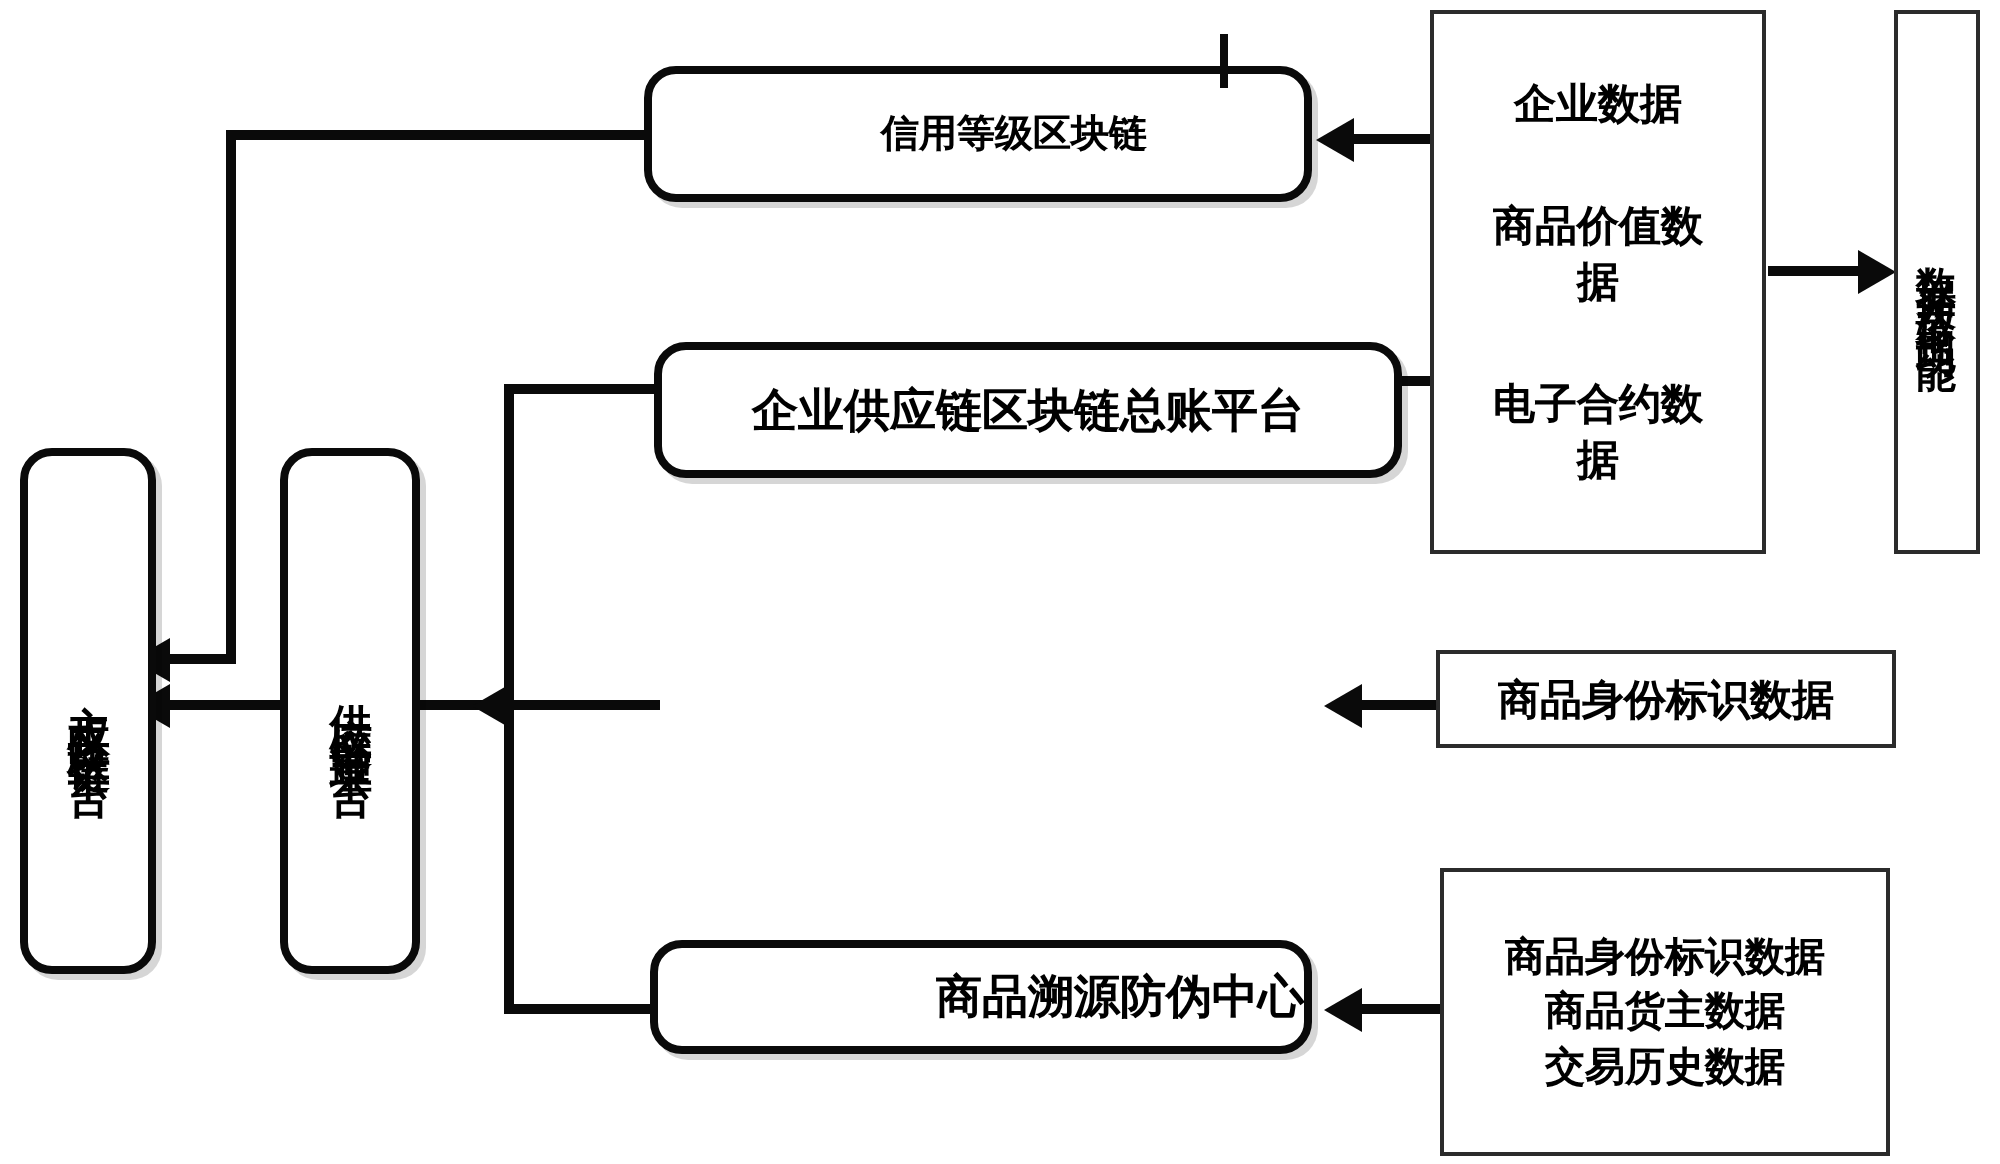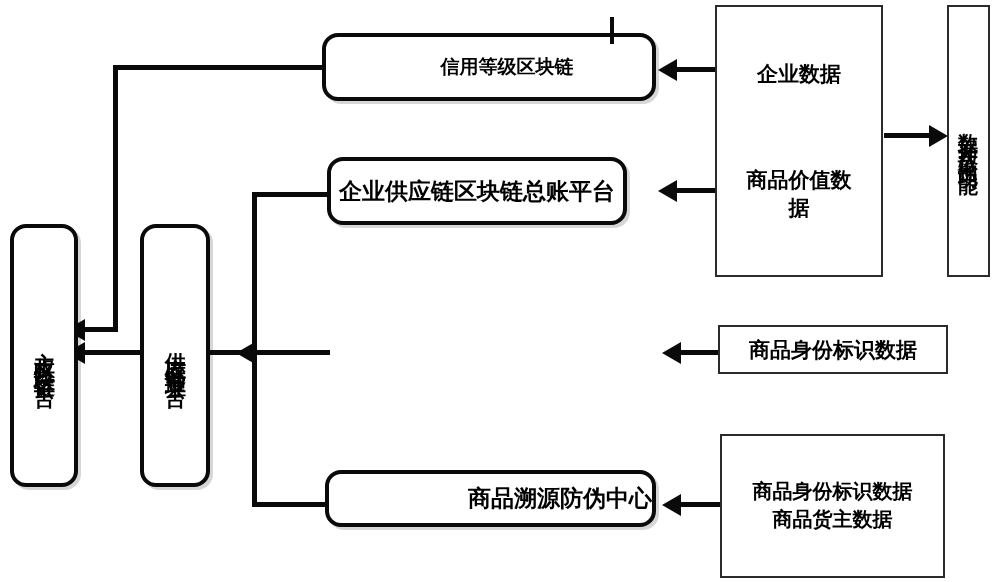--- a/index.html
+++ b/index.html
@@ -141,7 +141,7 @@
     <span>信用等级区块链</span>
   </div>
 
-  <div class="node rounded" style="left:327px; top:157px; width:300px; height:68px; font-size:23px;">
+  <div class="node rounded" style="left:327px; top:171px; width:374px; height:68px; font-size:23px;">
     <span>企业供应链区块链总账平台</span>
   </div>
 

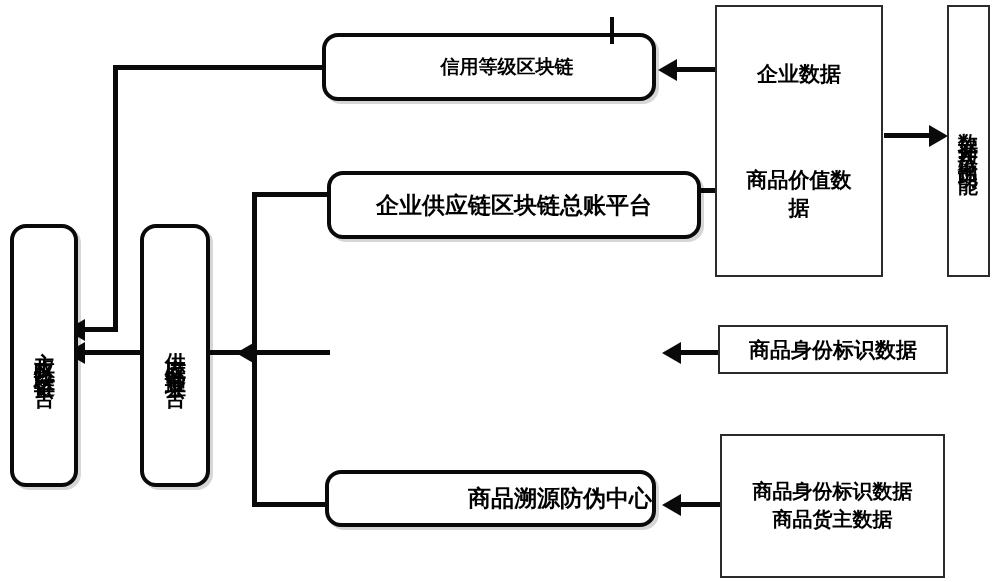--- a/index.html
+++ b/index.html
@@ -153,6 +153,7 @@
   <div class="node thin stacked" style="left:715px; top:5px; width:168px; height:272px; font-size:21px; padding:14px 20px;">
     <span>企业数据</span>
     <span>商品价值数据</span>
+    <span>电子合约数据</span>
   </div>
 
   <div class="node thin vert" style="left:947px; top:5px; width:43px; height:272px; font-size:20px;">

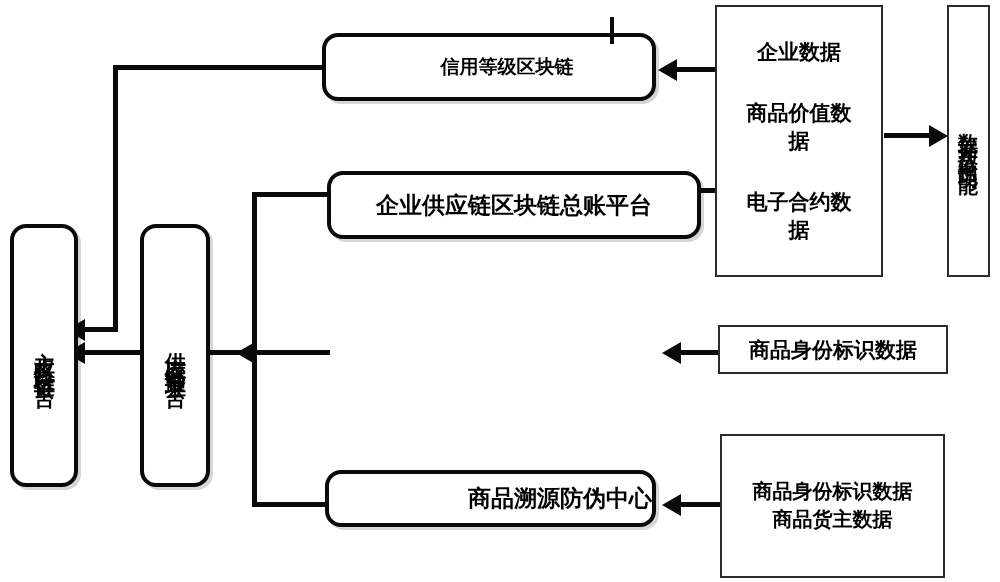--- a/index.html
+++ b/index.html
@@ -167,6 +167,7 @@
   <div class="node thin stacked tight" style="left:720px; top:434px; width:225px; height:144px; font-size:20px; padding:6px 20px;">
     <span>商品身份标识数据</span>
     <span>商品货主数据</span>
+    <span>交易历史数据</span>
   </div>
 
 </div>

